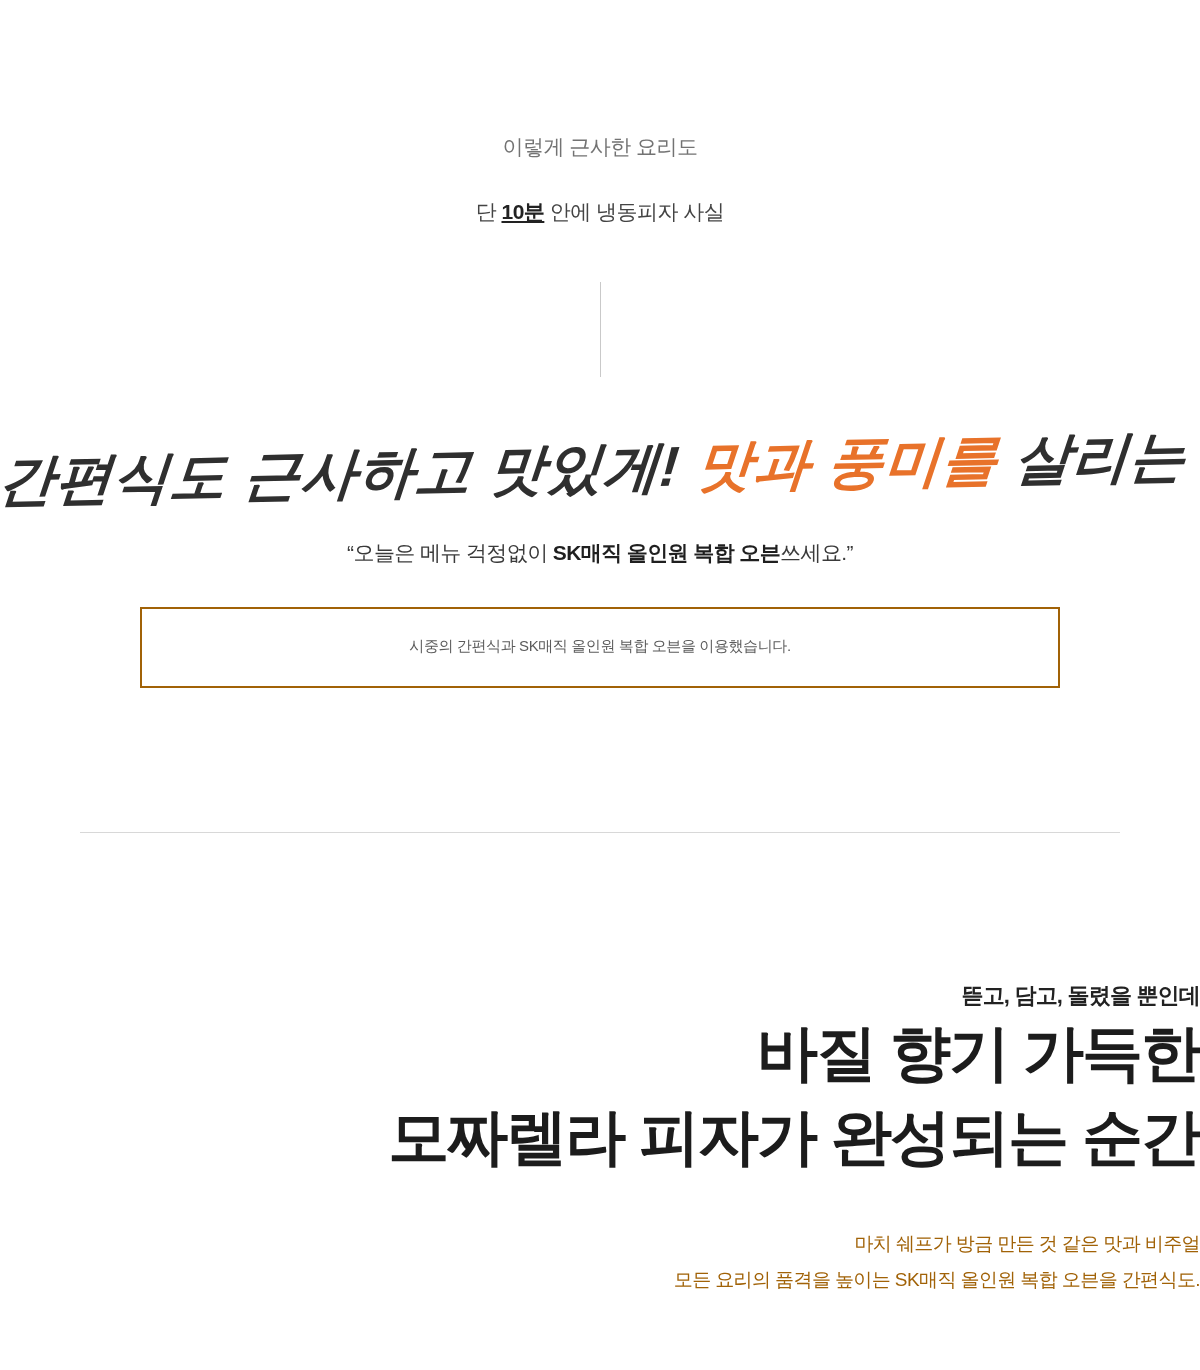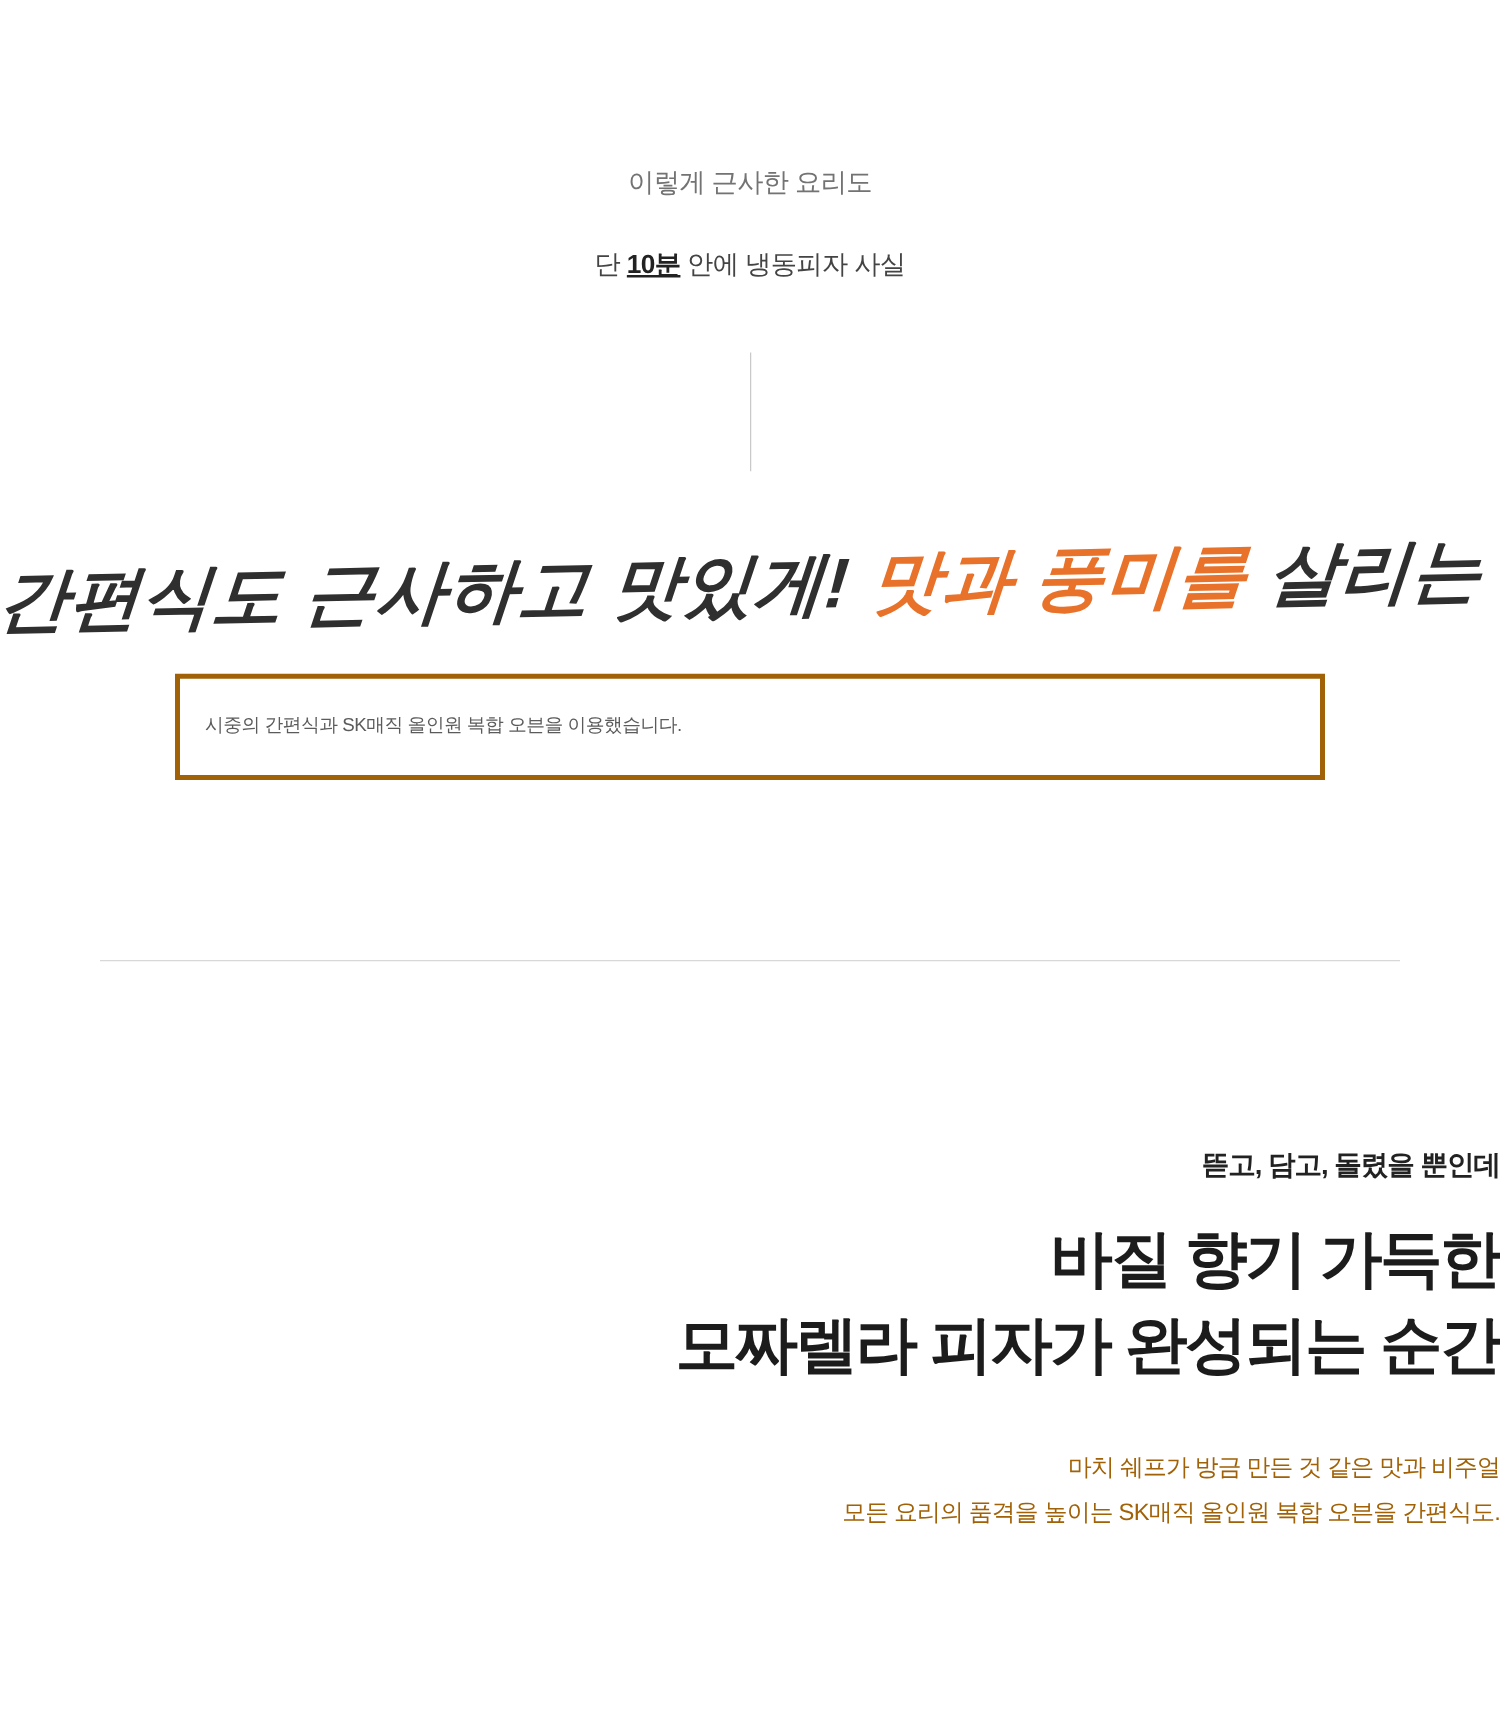--- a/index.html
+++ b/index.html
@@ -154,6 +154,7 @@
     <span class="brush"><span class="dark">간편식도 근사하고 맛있게!</span> <span class="orange">맛과 풍미를</span> <span class="dark">살리는 기술</span></span>
   </div>
 
+  <div class="quote"><span>“오늘은 메뉴 걱정없이 </span><span class="bold">SK매직 올인원 복합 오븐</span><span>쓰세요.”</span></div>
 
   <div class="note-box">
     <div class="note-line-1">시중의 간편식과 SK매직 올인원 복합 오븐을 이용했습니다.</div>

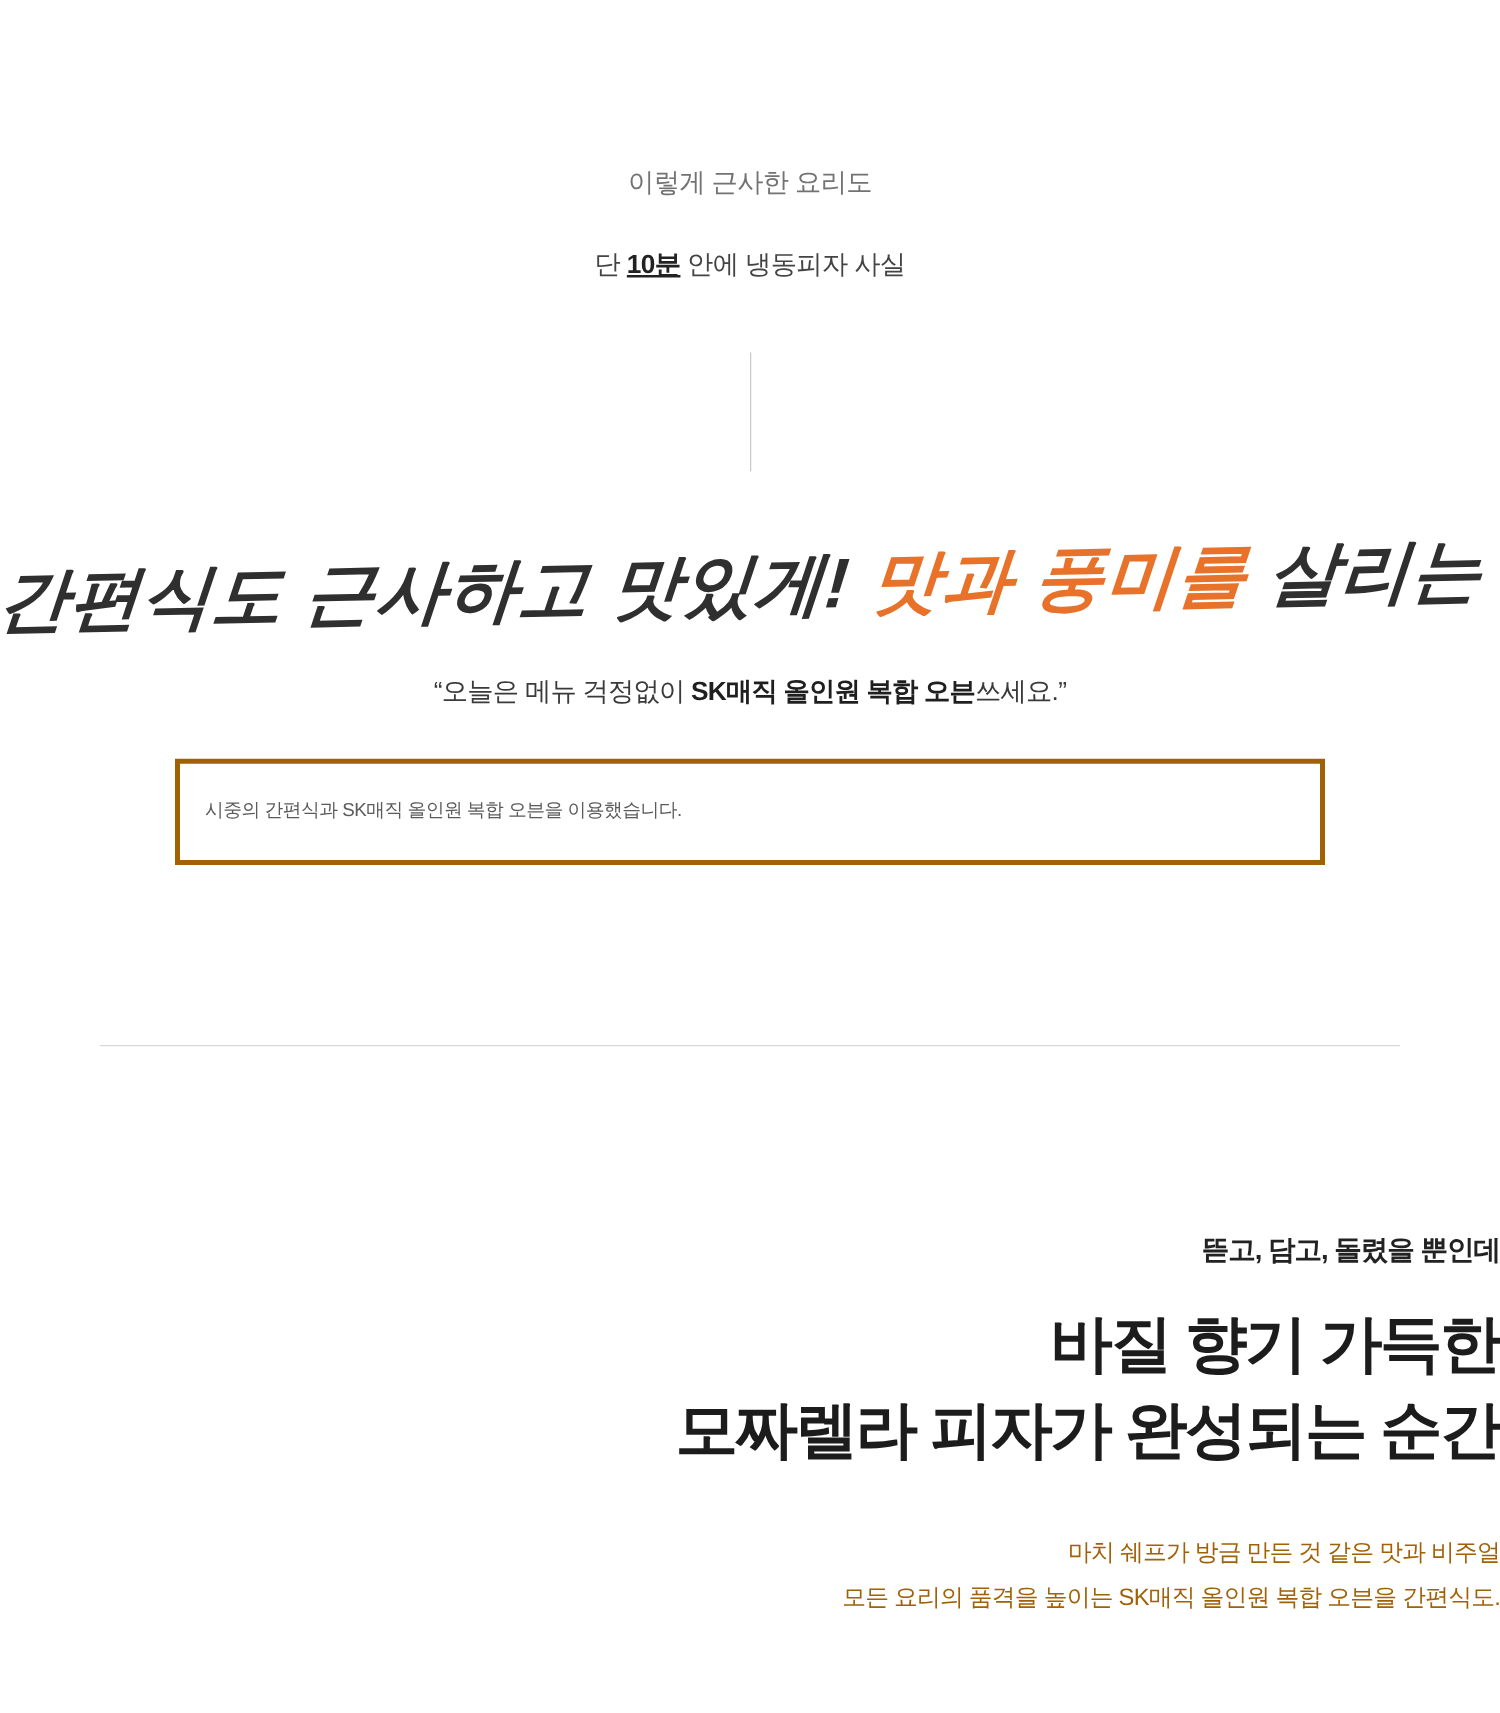--- a/index.html
+++ b/index.html
@@ -86,10 +86,10 @@
   .note-box {
     width: 920px;
     margin: 40px auto 0 auto;
-    border: 4px solid #a16207;
+    border: 2px solid #a16207;
     box-sizing: border-box;
     padding: 28px 20px 30px 20px;
-    text-align: left;
+    text-align: center;
   }
   .note-line-1 {
     font-size: 15px;

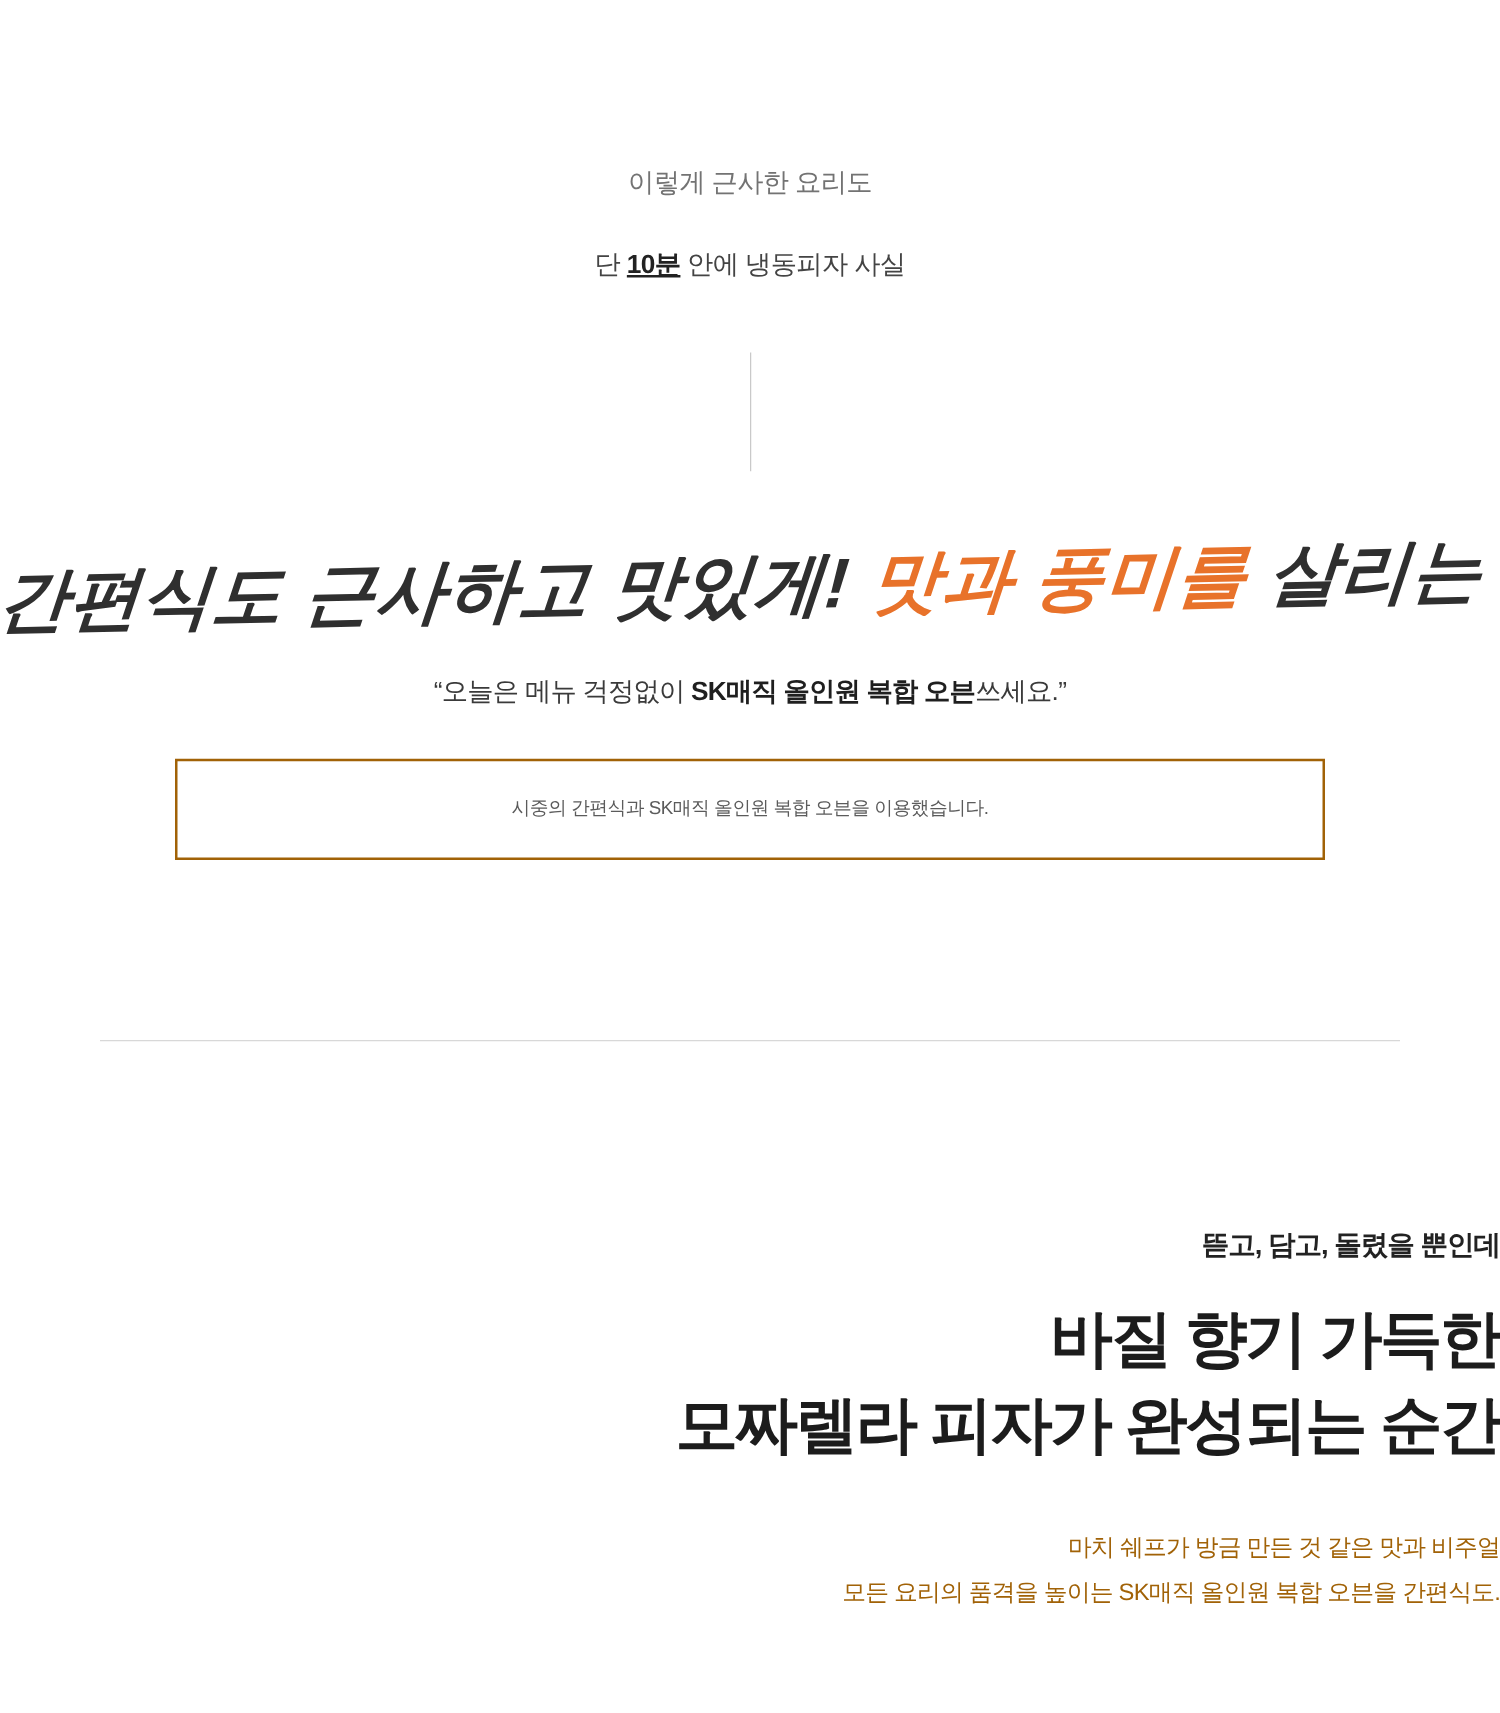--- a/index.html
+++ b/index.html
@@ -123,8 +123,7 @@
     letter-spacing: -0.8px;
   }
   .s2-title {
-    margin-top: 26px;
-    font-size: 50px;
+    font-size: 61px;
     font-weight: bold;
     color: #1c1c1c;
     letter-spacing: -2px;

